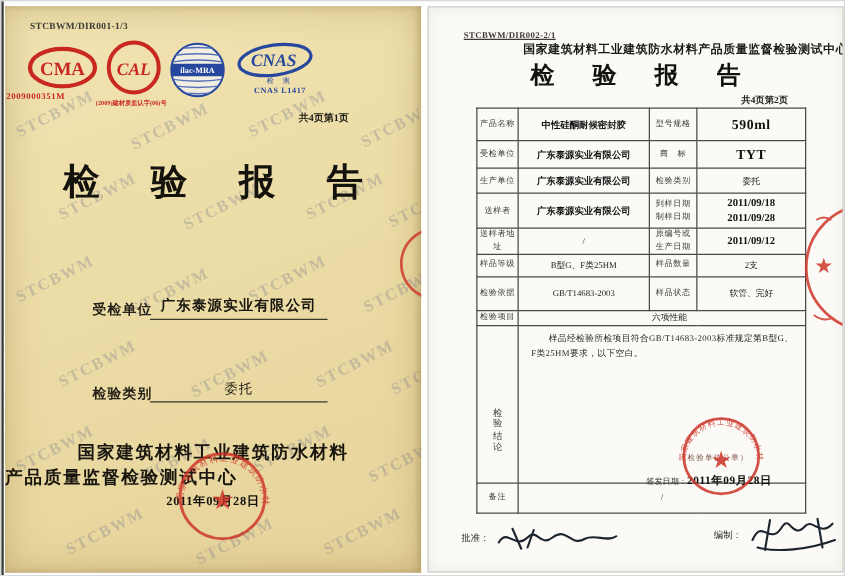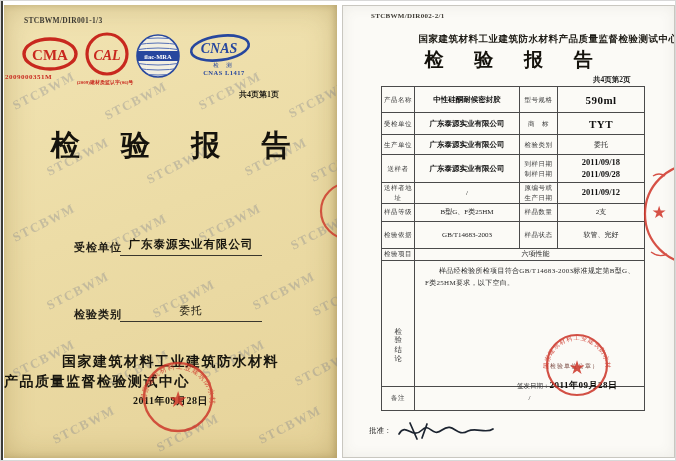--- a/index.html
+++ b/index.html
@@ -53,7 +53,7 @@
     background:#fbfaf6;border:1px solid #c9c7c0;box-sizing:border-box;
     box-shadow:inset 0 0 14px rgba(80,80,70,.08);
   }
-  .rp-code{position:absolute;left:28px;top:6px;font-size:7px;font-weight:bold;color:#3d3a33;letter-spacing:.3px;}
+  .rp-code{position:absolute;left:28px;top:18px;font-size:7px;font-weight:bold;color:#3d3a33;letter-spacing:.3px;text-decoration:underline;}
   .rp-org{position:absolute;left:0;top:27px;width:100%;text-align:center;font-size:9.5px;font-weight:bold;color:#1c1a14;letter-spacing:.5px;margin-left:40px;}
   .rp-title{position:absolute;left:0;top:41px;width:100%;text-align:center;font-size:19px;font-weight:bold;color:#14120c;letter-spacing:13px;text-indent:13px;}
   .rp-pageind{position:absolute;left:250px;top:69px;font-size:7.5px;font-weight:bold;color:#222;}

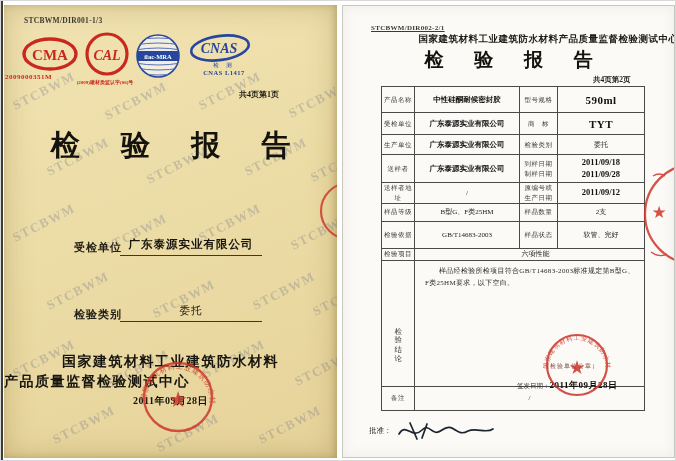--- a/index.html
+++ b/index.html
@@ -302,6 +302,17 @@
         </g>
       </svg>
     </div>
+    <div class="sig" style="left:228px;top:406px;">
+      <span class="slab">编制：</span>
+      <svg width="74" height="32" viewBox="0 0 74 32">
+        <g fill="none" stroke="#1c2430" stroke-width="1.7" stroke-linecap="round">
+          <path d="M4,20 C12,2 18,26 28,9 C34,0 36,20 46,9 C52,2 58,18 68,7"></path>
+          <path d="M8,26 C24,30 48,28 70,20"></path>
+          <path d="M18,4 L14,28"></path>
+            <path d="M56,3 L60,26"></path>
+        </g>
+      </svg>
+    </div>
 
     <svg class="rp-edge-stamp" width="90" height="120" viewBox="0 0 90 120">
       <circle cx="72" cy="58" r="50" fill="none" stroke="#d03428" stroke-width="2.2"></circle>

